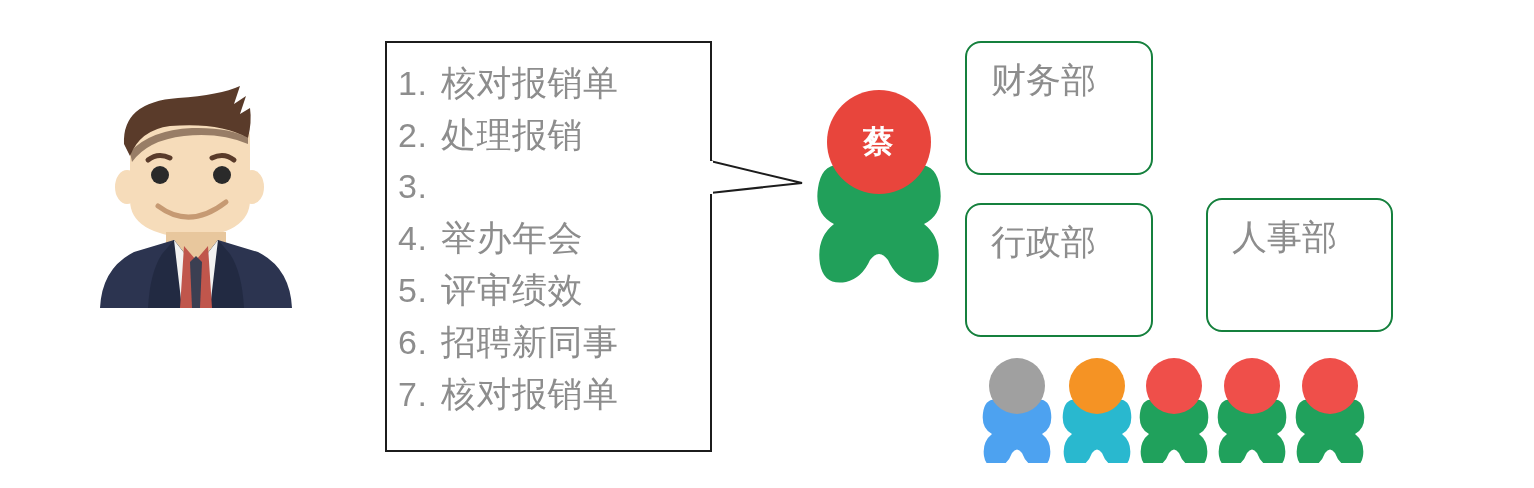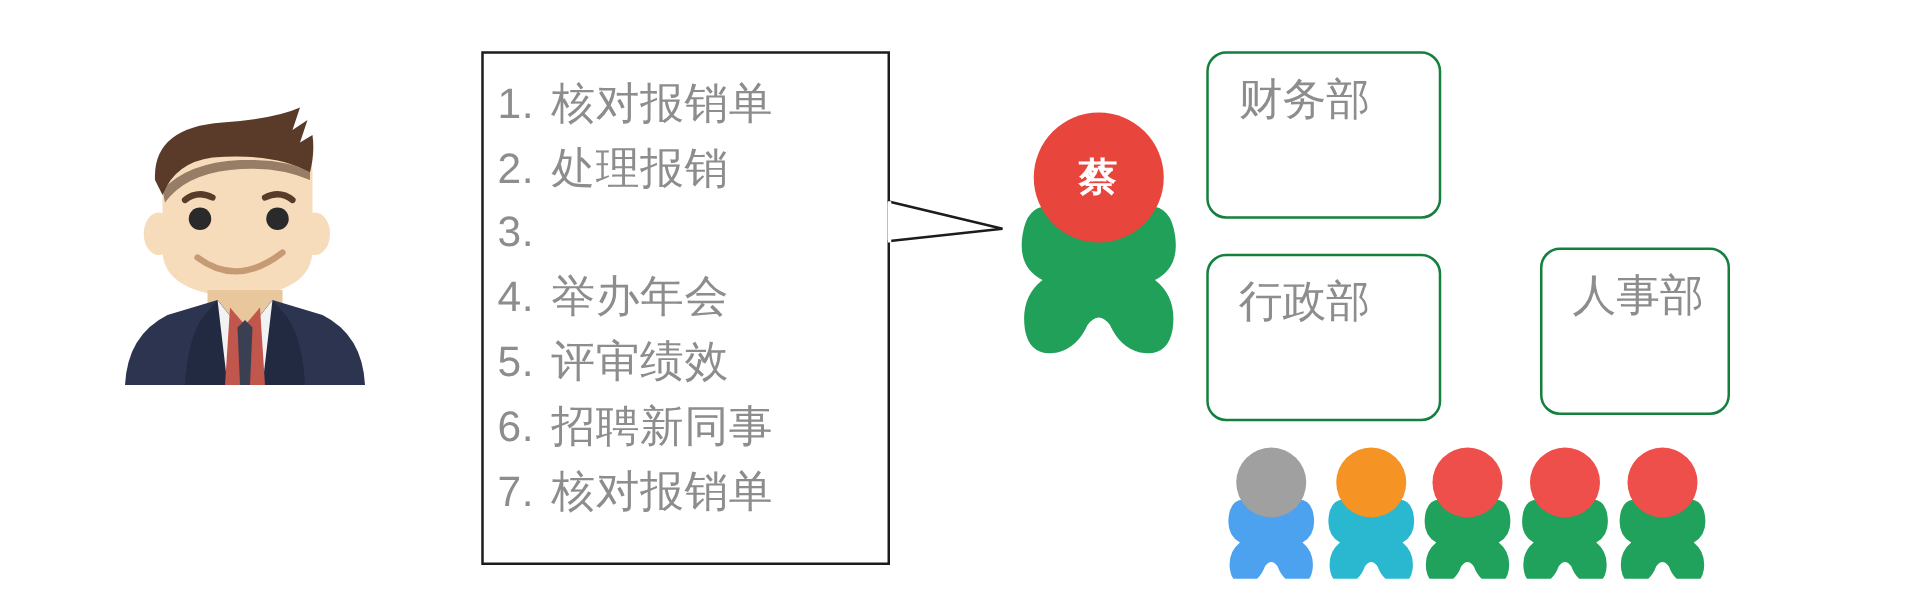--- a/index.html
+++ b/index.html
@@ -122,7 +122,7 @@
   .dept-0 { left: 965px;  top: 41px;  width: 188px; height: 134px; }
   .dept-1 { left: 1206px; top: 36px;  width: 187px; height: 133px; }
   .dept-2 { left: 965px;  top: 203px; width: 188px; height: 134px; }
-  .dept-3 { left: 1206px; top: 198px; width: 152px; height: 134px; margin-left: 26px; }
+  .dept-3 { left: 1206px; top: 198px; width: 187px; height: 134px; }
 
   
   .person-row {

